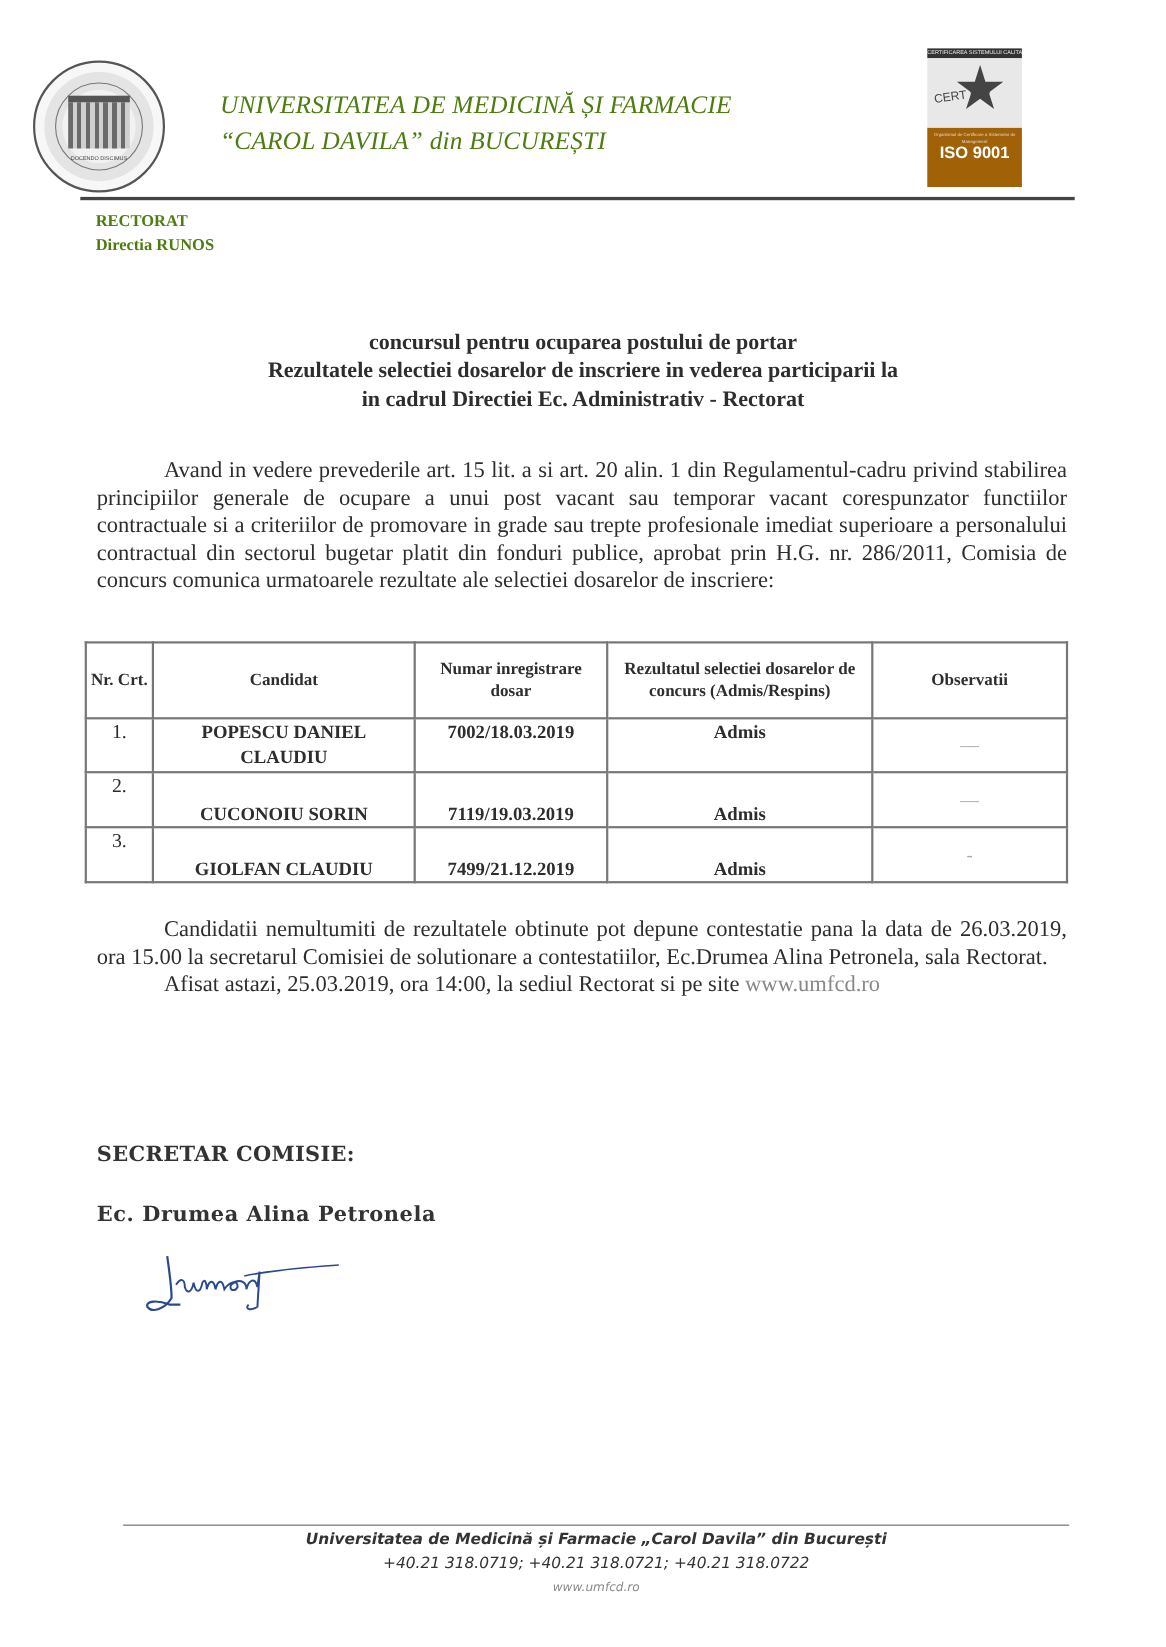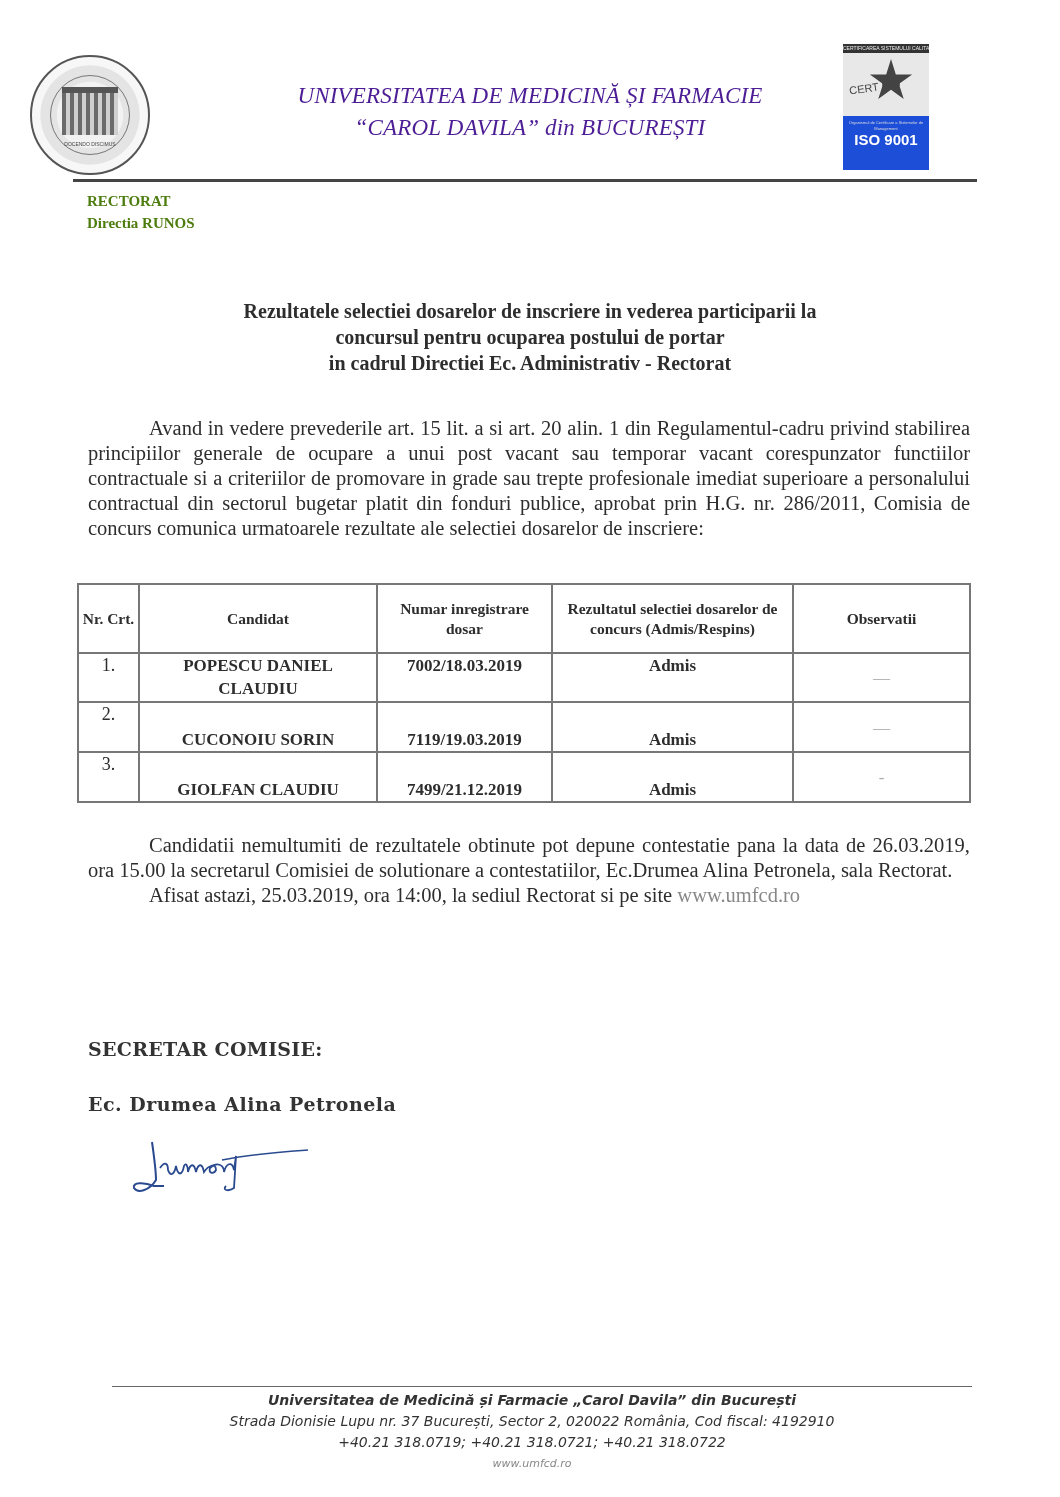--- a/index.html
+++ b/index.html
@@ -12,7 +12,7 @@
   .seal-building { position:absolute; left:30px; top:30px; width:56px; height:42px; background:repeating-linear-gradient(90deg,#6a6a6a 0 4px,#cfcfcf 4px 8px); border-top:6px solid #555; }
   .seal-text { position:absolute; left:0; width:100%; text-align:center; font-family:"Liberation Sans", sans-serif; font-size:5px; color:#444; top:84px; }
 
-  .uni-title { left:200px; top:80px; width:660px; text-align:center; font-family:"Liberation Serif", serif; font-style:italic; font-size:23px; line-height:32px; color:#4c1d95; letter-spacing:0.2px; }
+  .uni-title { left:200px; top:80px; width:660px; text-align:left; font-family:"Liberation Serif", serif; font-style:italic; font-size:23px; line-height:32px; color:#4d7c0f; letter-spacing:0.2px; }
   .uni-title span { display:block; }
 
   .cert { left:843px; top:44px; width:86px; height:126px; }

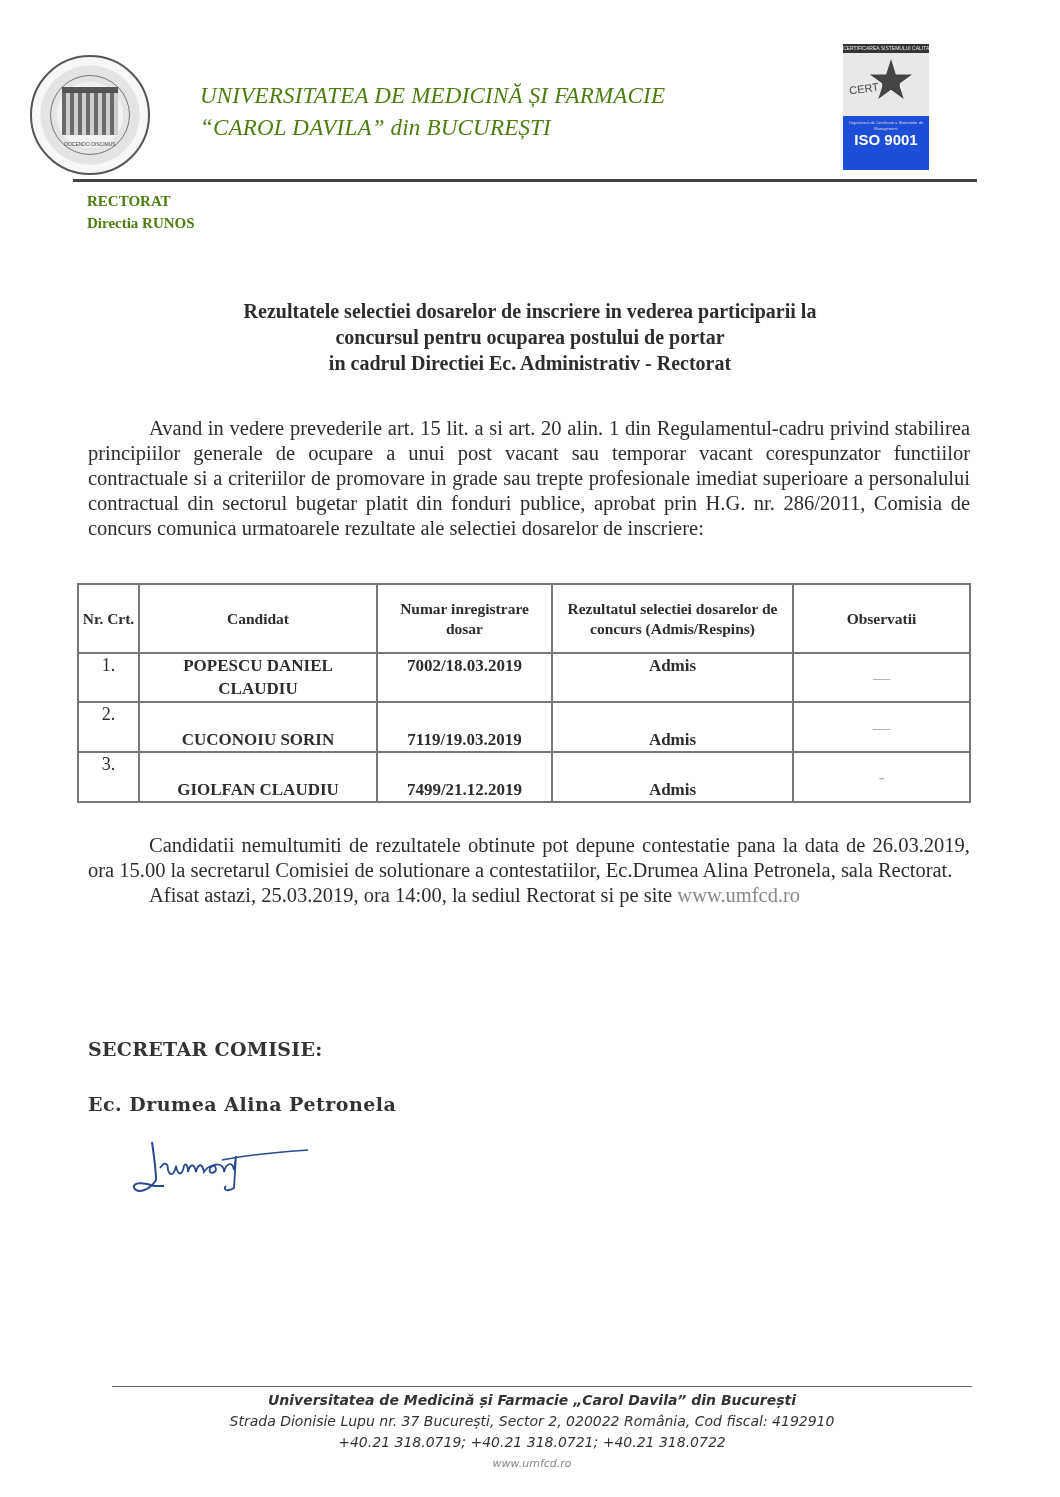--- a/index.html
+++ b/index.html
@@ -20,7 +20,7 @@
   .cert-mid { height:63px; background:#e8e8e8; position:relative; }
   .cert-star { position:absolute; left:26px; top:6px; width:44px; height:44px; background:#444; clip-path:polygon(50% 0,61% 35%,98% 35%,68% 57%,79% 91%,50% 70%,21% 91%,32% 57%,2% 35%,39% 35%); }
   .cert-label { position:absolute; left:6px; top:28px; font-size:11px; font-family:"Liberation Sans", sans-serif; color:#444; transform:rotate(-8deg); }
-  .cert-bot { height:54px; background:#1d4ed8; color:#fff; text-align:center; font-family:"Liberation Sans", sans-serif; }
+  .cert-bot { height:54px; background:#a16207; color:#fff; text-align:center; font-family:"Liberation Sans", sans-serif; }
   .cert-small { font-size:4px; line-height:6px; padding-top:4px; color:#ddd; }
   .cert-iso { font-size:15px; font-weight:bold; line-height:16px; }
   .cert-no { font-size:8px; line-height:10px;margin-top:28px; }

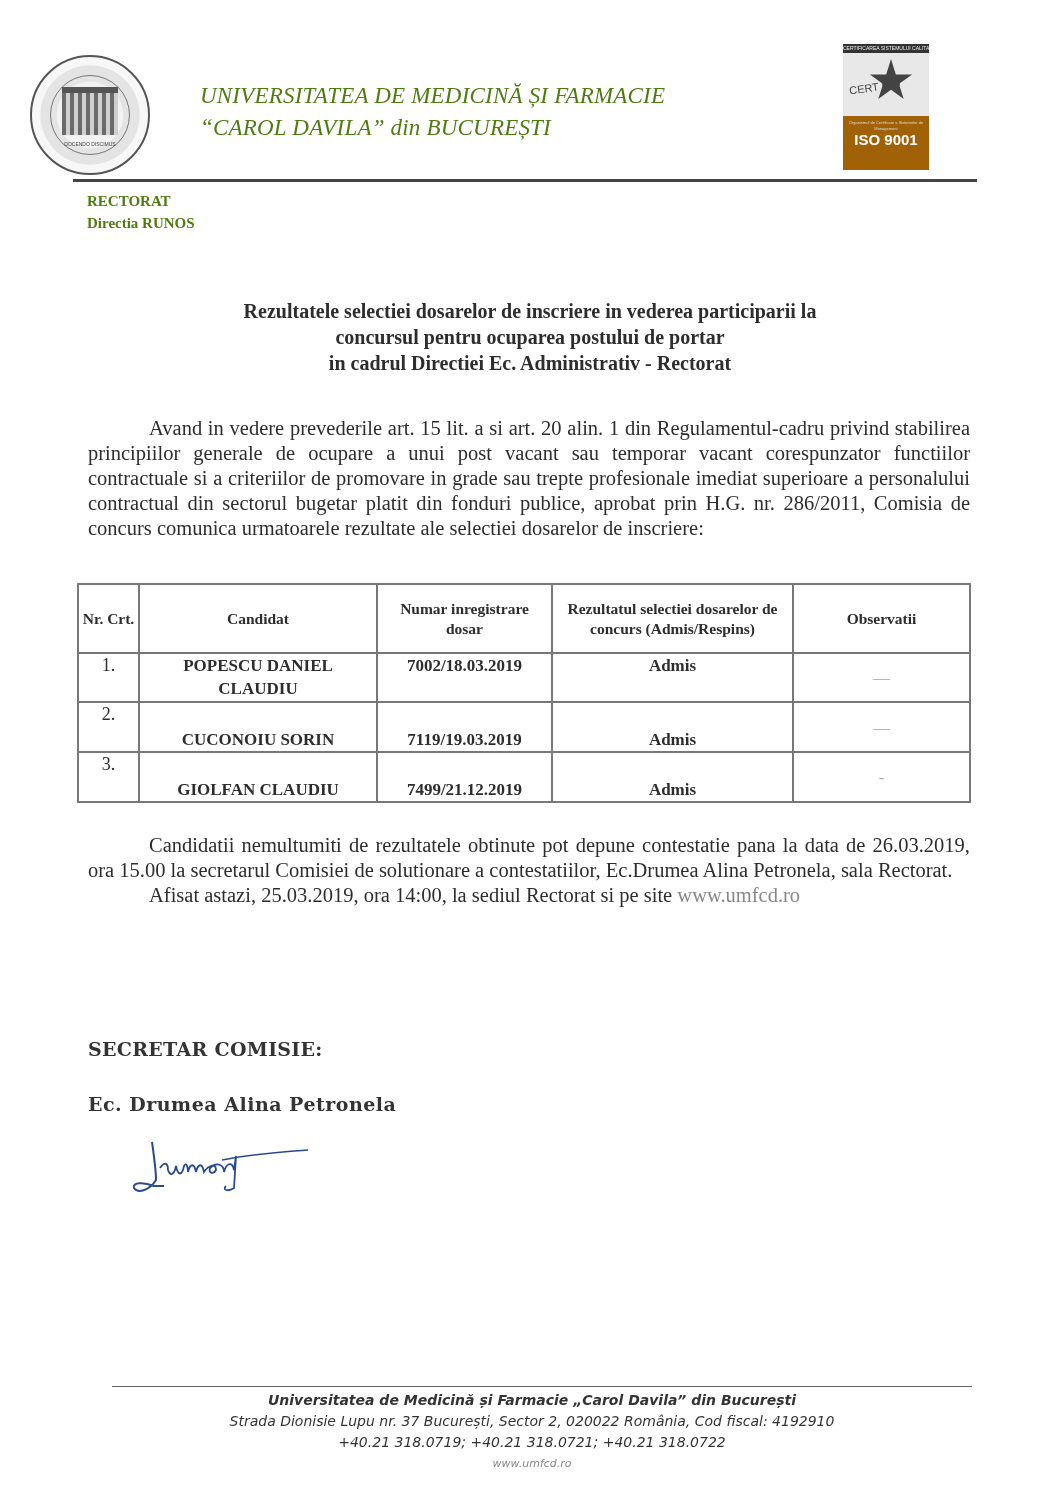--- a/index.html
+++ b/index.html
@@ -92,8 +92,8 @@
 </div>
 
 <div class="abs doc-title">
+  <span>concursul pentru ocuparea postului de portar</span>
   <span>Rezultatele selectiei dosarelor de inscriere in vederea participarii la</span>
-  <span>concursul pentru ocuparea postului de portar</span>
   <span>in cadrul Directiei Ec. Administrativ - Rectorat</span>
 </div>
 

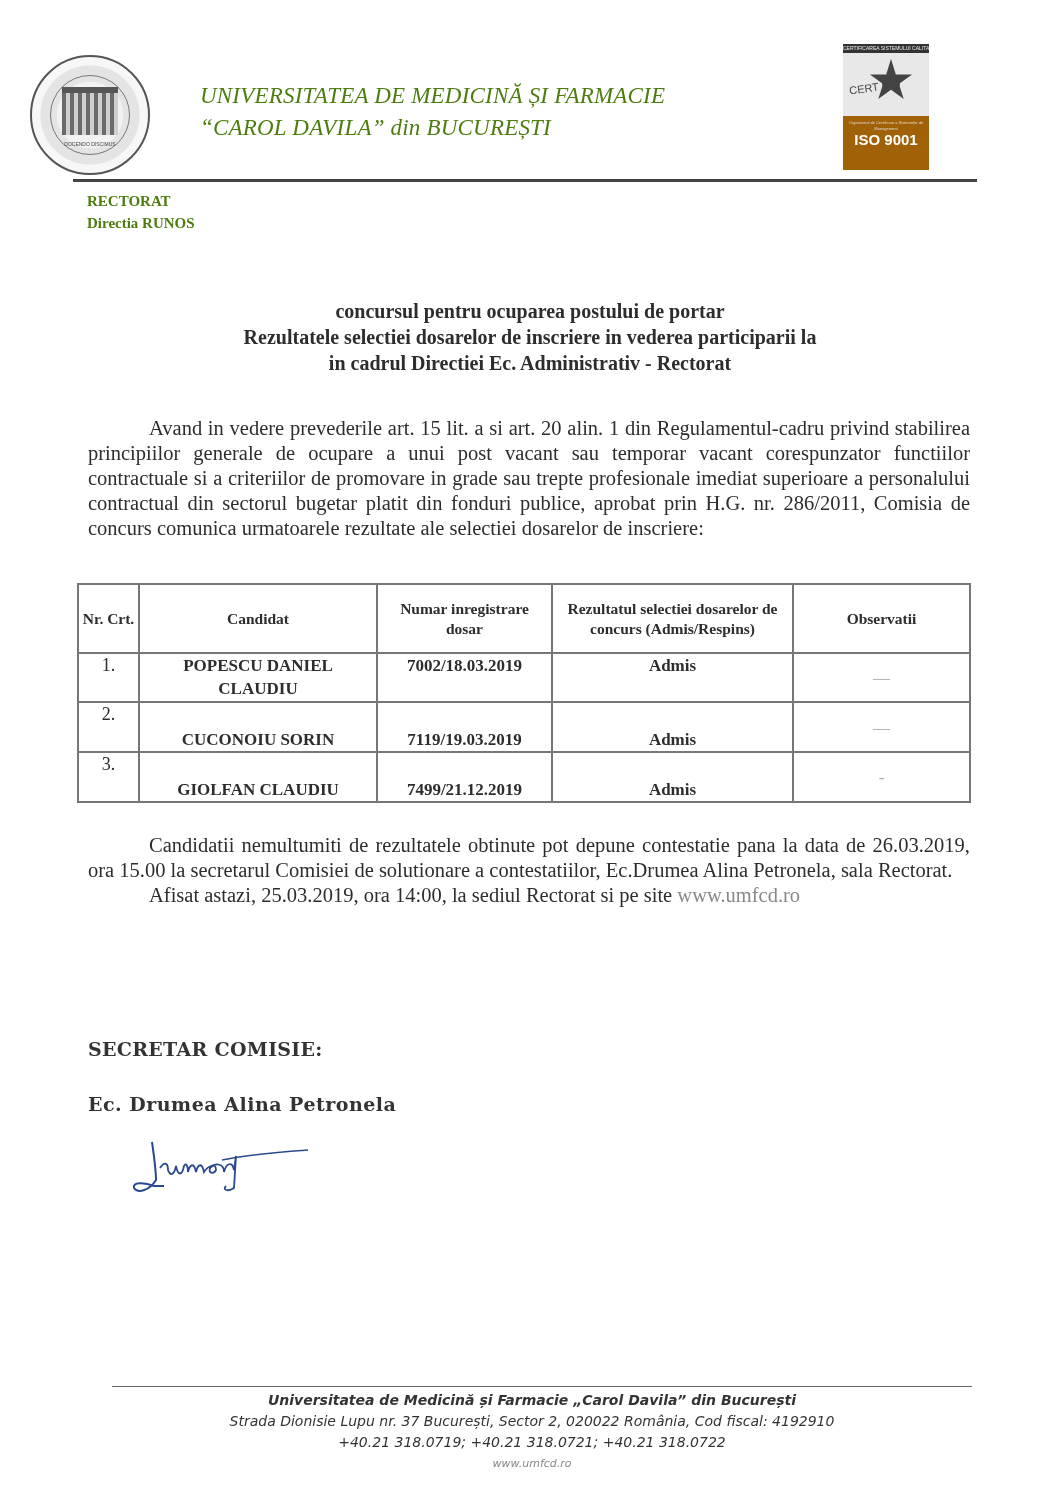--- a/index.html
+++ b/index.html
@@ -52,7 +52,7 @@
   .signature { left:130px; top:1136px; width:180px; height:64px; }
 
   .rule-bottom { left:112px; top:1386px; width:860px; height:1px; background:#666; }
-  .footer { left:102px; top:1390px; width:860px; text-align:center; font-family:"DejaVu Sans", sans-serif; font-style:italic; color:#333; font-size:14px; line-height:21px; }
+  .footer { left:112px; top:1390px; width:860px; text-align:center; font-family:"DejaVu Sans", sans-serif; font-style:italic; color:#333; font-size:14px; line-height:21px; }
   .footer .f-name { font-weight:bold; }
   .footer .f-web { font-size:11px; color:#888; }
   .link { color:#888; }

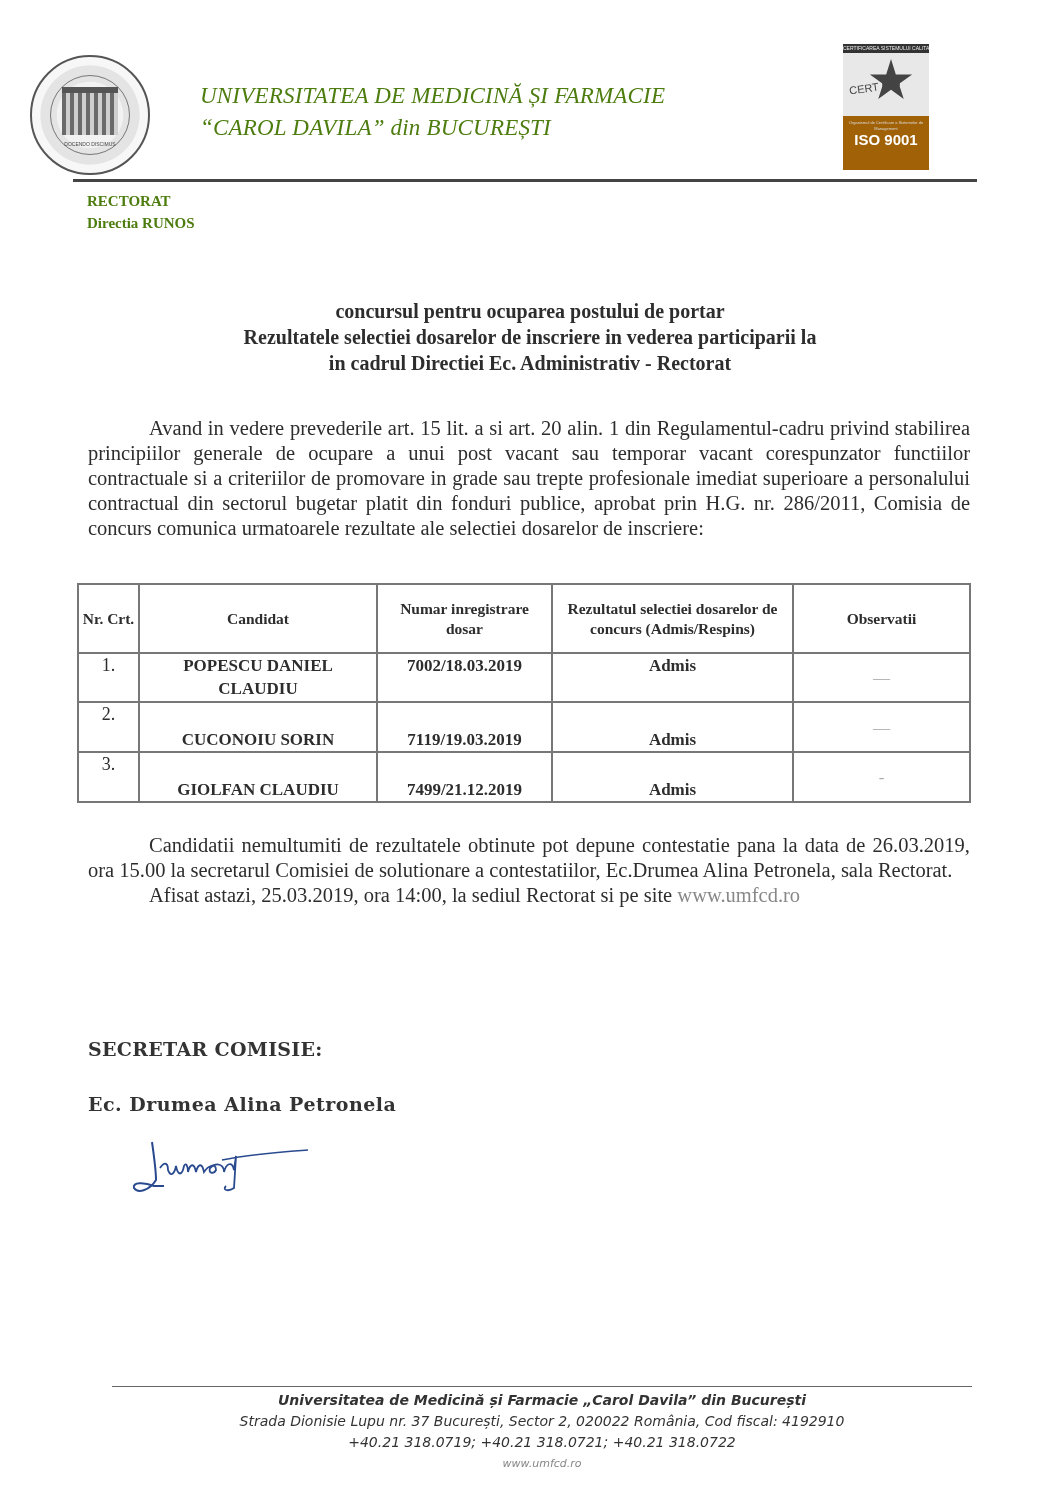--- a/index.html
+++ b/index.html
@@ -155,7 +155,6 @@
 <div class="abs rule-bottom"></div>
 <div class="abs footer">
   <div class="f-name">Universitatea de Medicină și Farmacie „Carol Davila” din București</div>
-  <div>Strada Dionisie Lupu nr. 37 București, Sector 2, 020022 România, Cod fiscal: 4192910</div>
   <div>+40.21 318.0719; +40.21 318.0721; +40.21 318.0722</div>
   <div class="f-web">www.umfcd.ro</div>
 </div>

